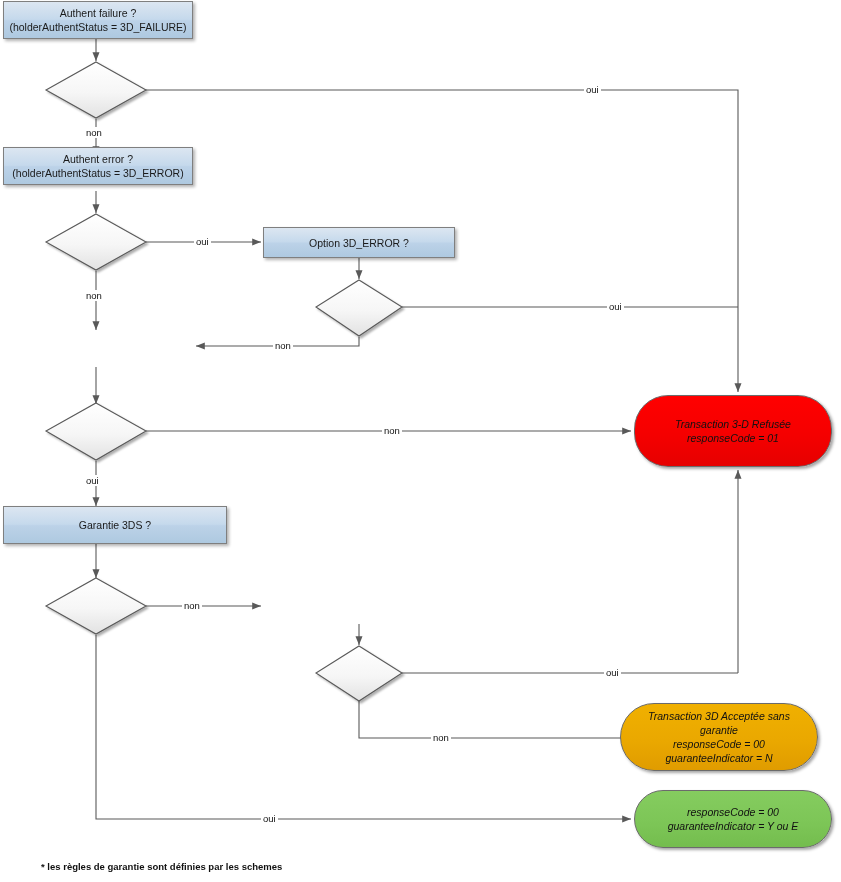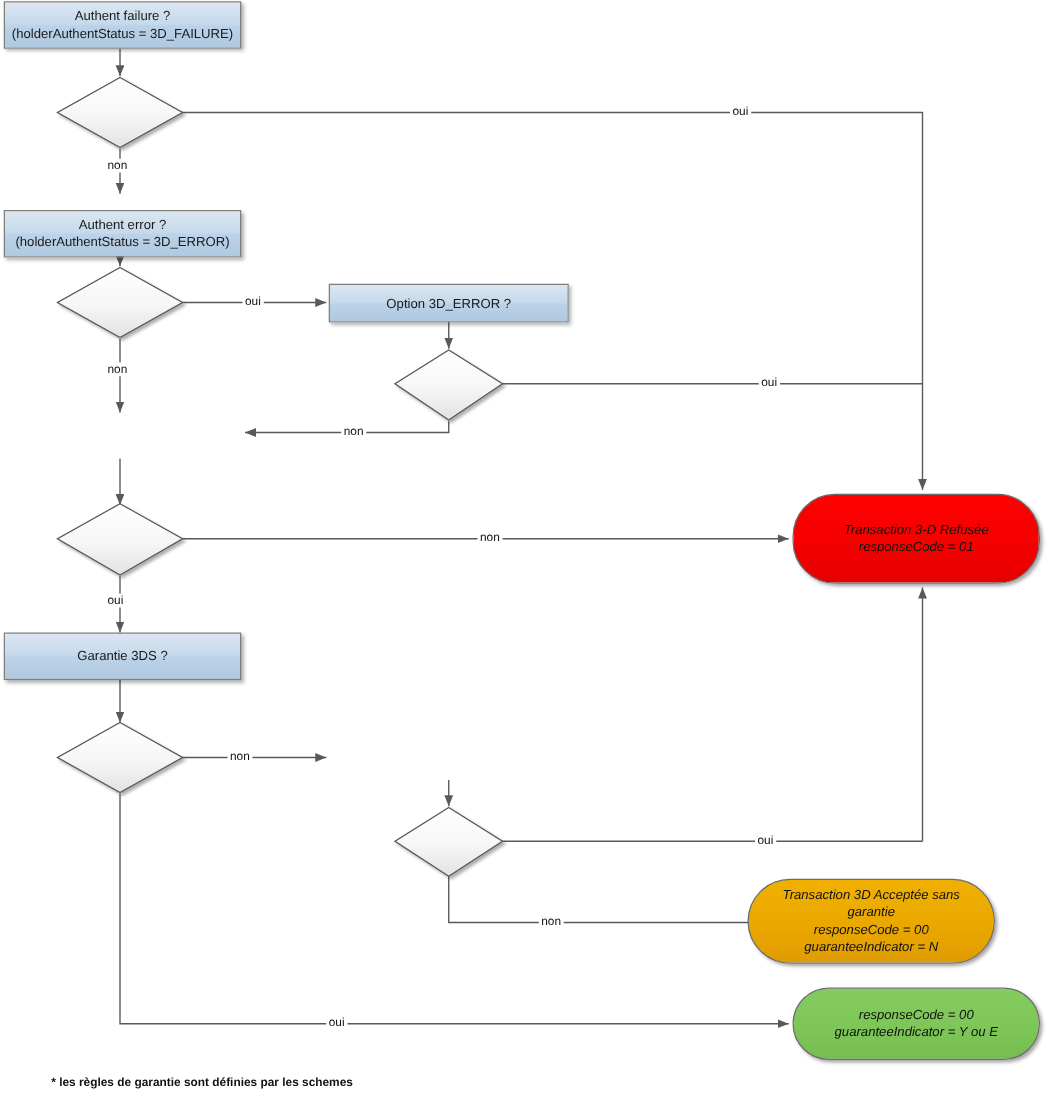--- a/index.html
+++ b/index.html
@@ -175,7 +175,7 @@
     </div>
   </div>
 
-  <div class="proc" style="left:3px; top:168px; width:190px; height:38px;">
+  <div class="proc" style="left:3px; top:147px; width:190px; height:38px;">
     <div class="txt">
       <div>Authent error ?</div>
       <div>(holderAuthentStatus = 3D_ERROR)</div>

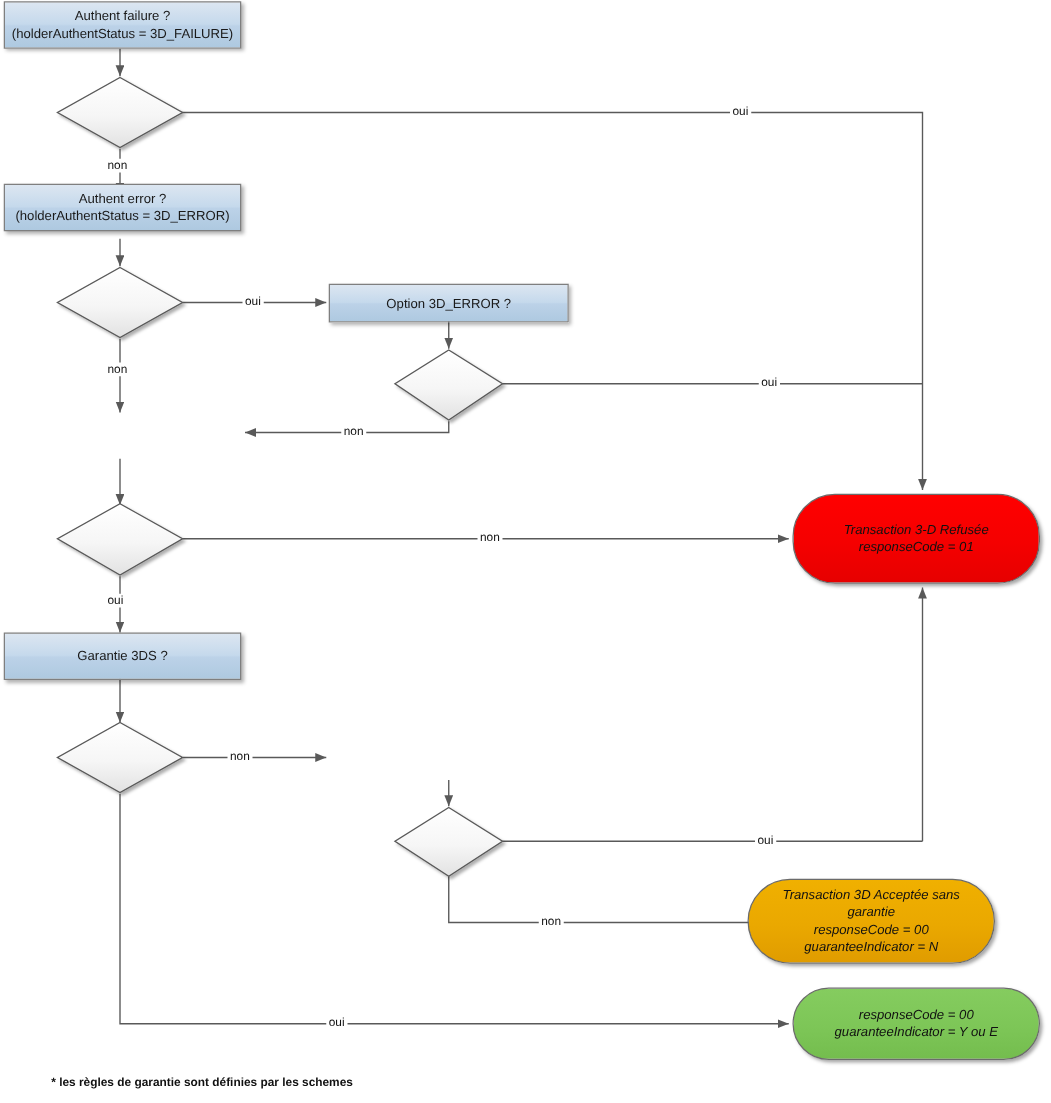--- a/index.html
+++ b/index.html
@@ -189,7 +189,7 @@
   </div>
 
 
-  <div class="proc" style="left:3px; top:506px; width:190px; height:38px;">
+  <div class="proc" style="left:3px; top:506px; width:224px; height:38px;">
     <div class="txt">
       <div>Garantie 3DS ?</div>
     </div>

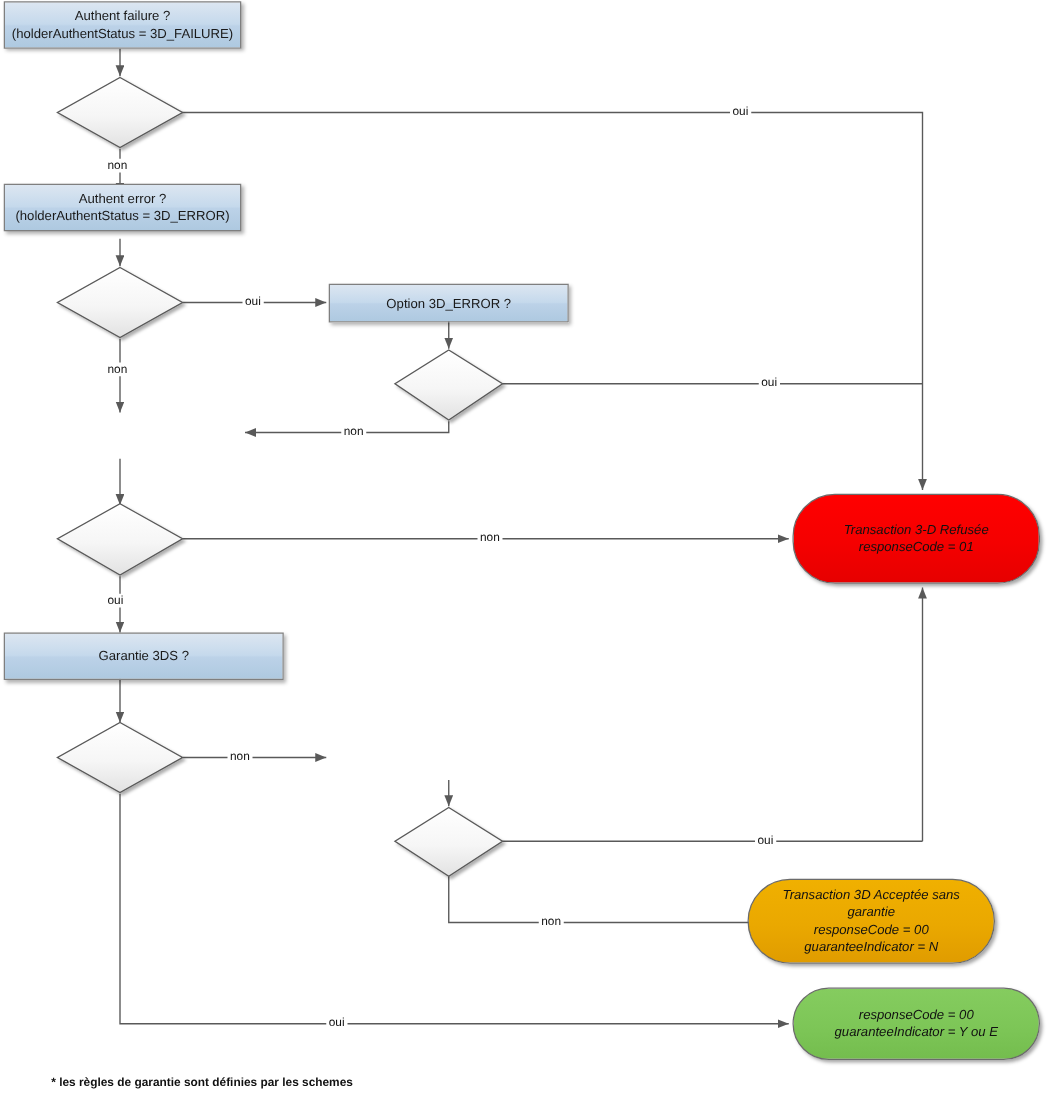--- a/index.html
+++ b/index.html
@@ -203,7 +203,7 @@
     </div>
   </div>
 
-  <div class="pill orange" style="left:598px; top:703px; width:198px; height:68px;">
+  <div class="pill orange" style="left:620px; top:703px; width:198px; height:68px;">
     <div class="txt">
       <div>Transaction 3D Acceptée sans garantie</div>
       <div>responseCode = 00</div>

